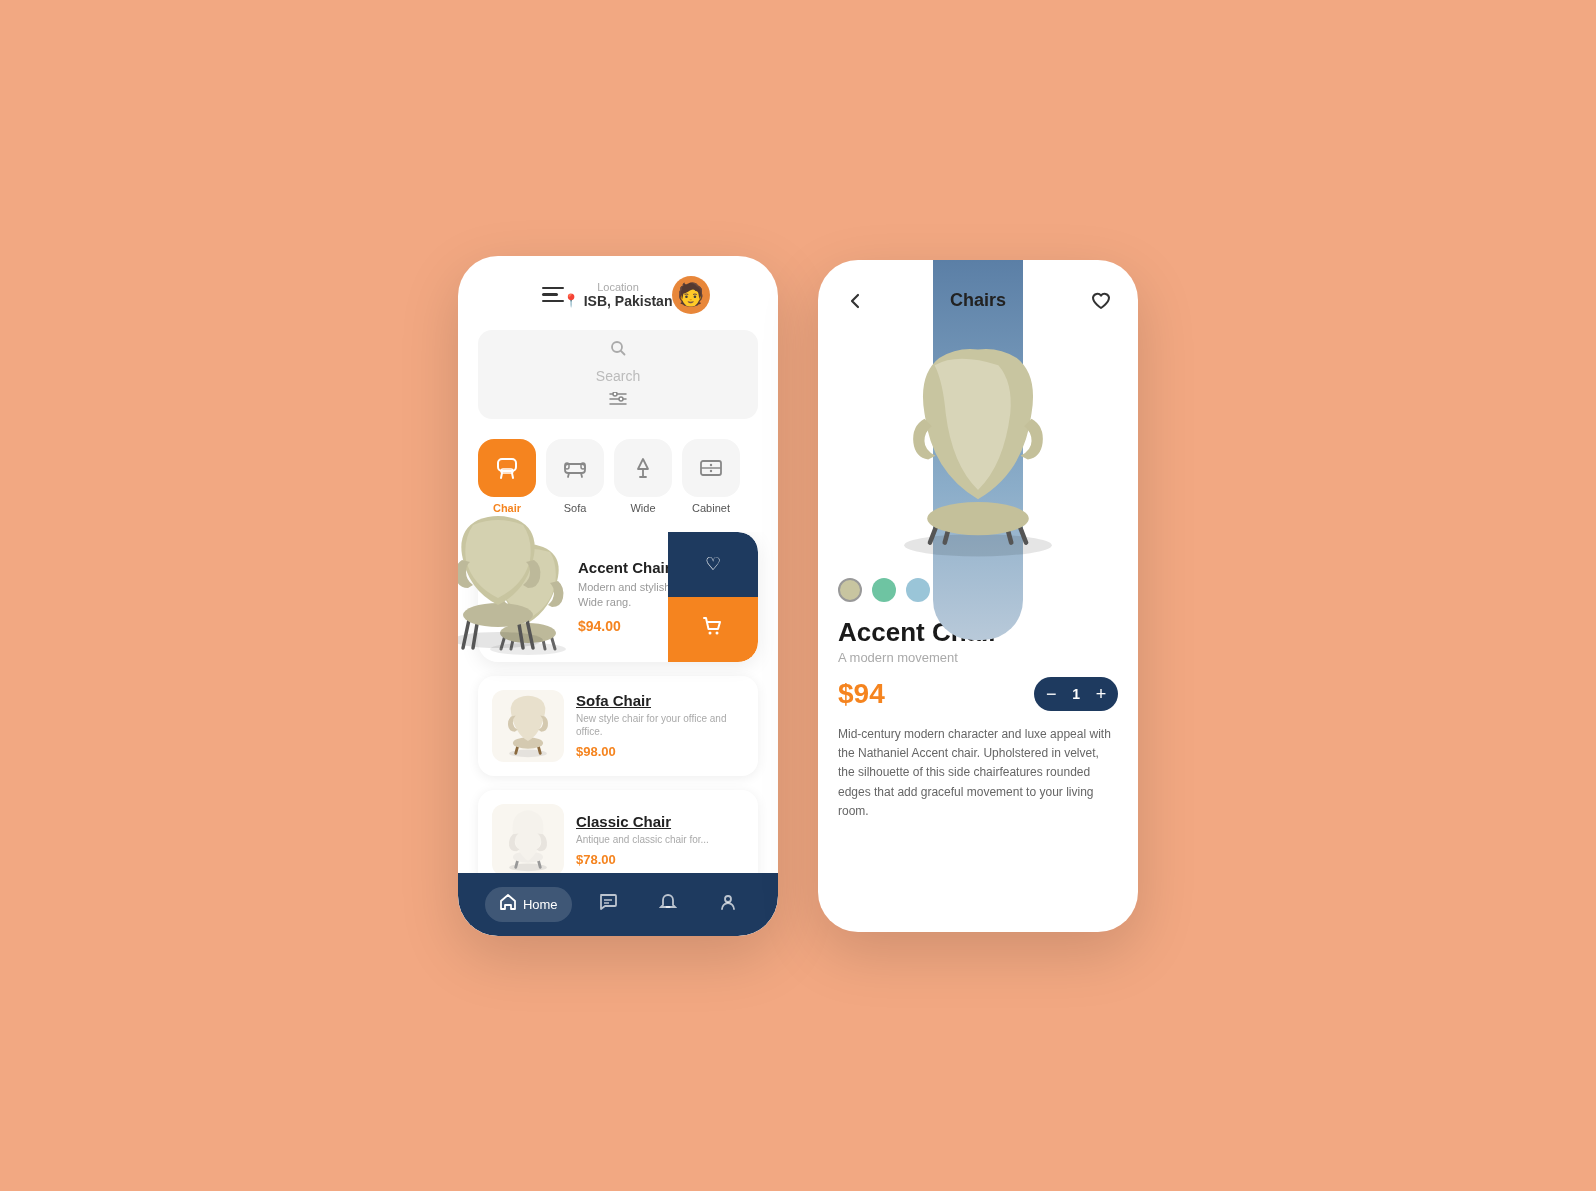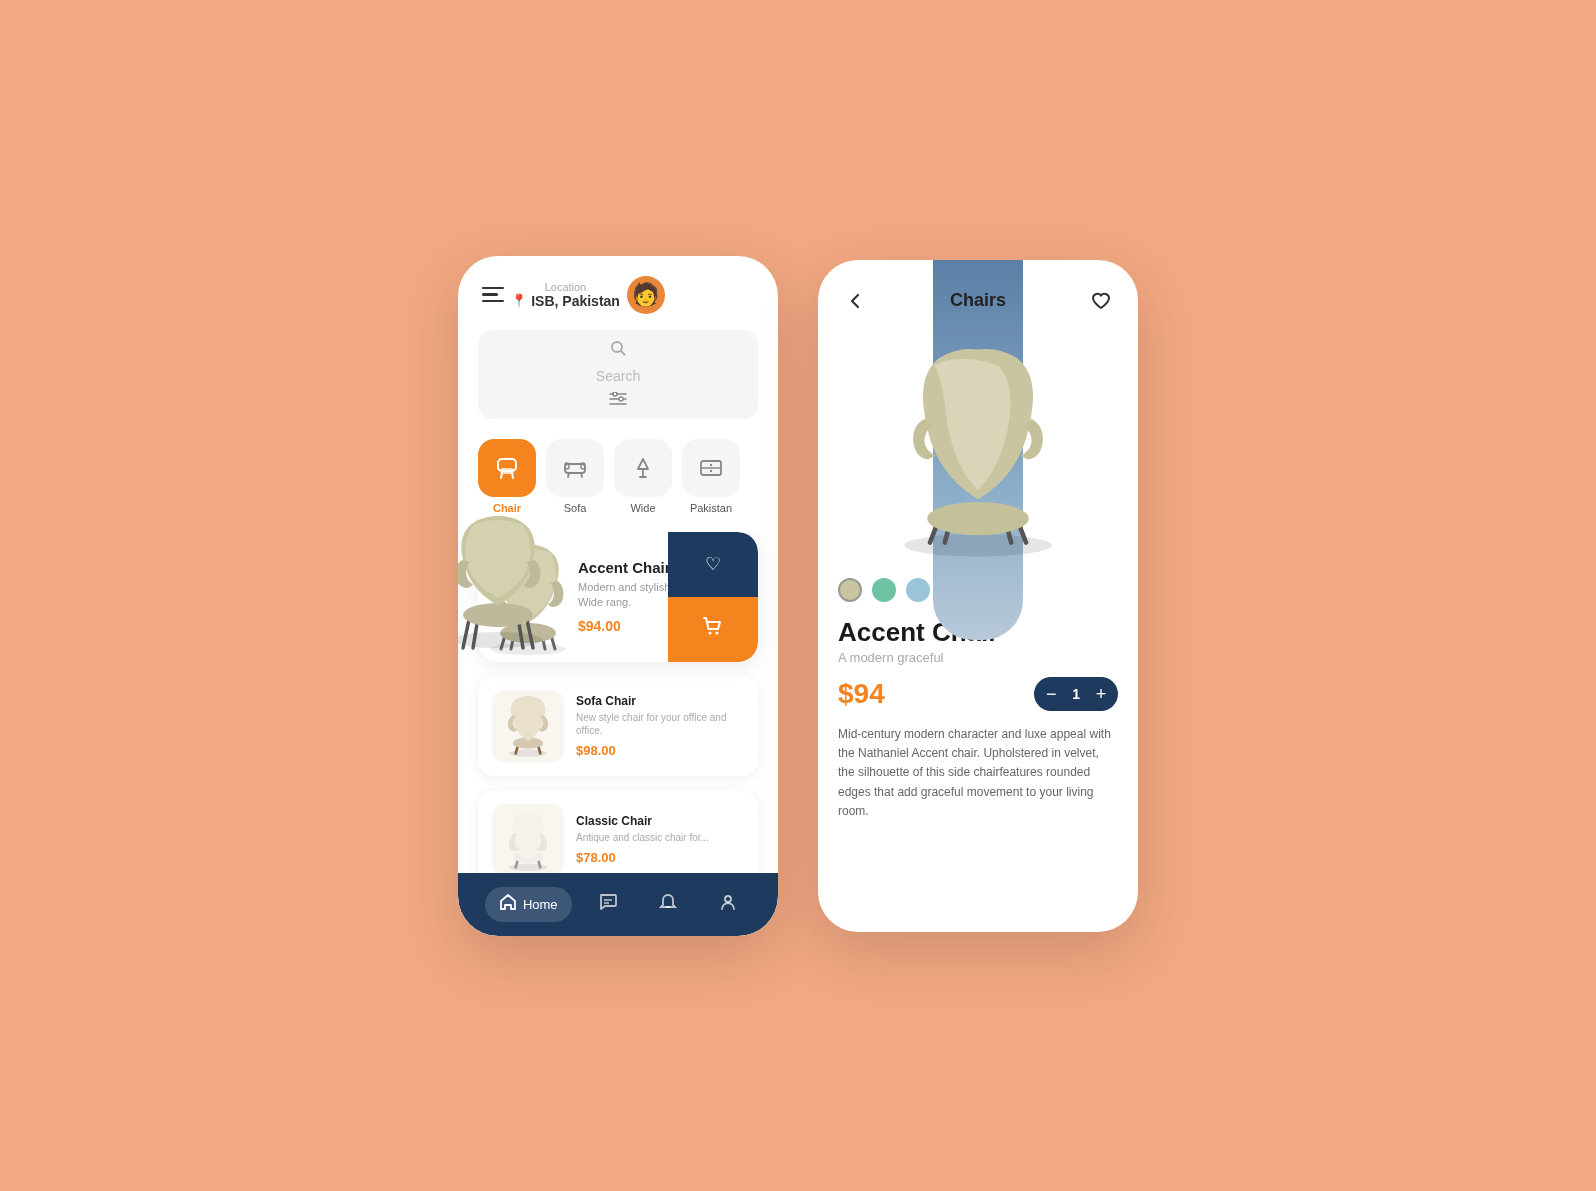--- a/index.html
+++ b/index.html
@@ -38,9 +38,8 @@
     .phone-header {
       display: flex;
       align-items: center;
-      justify-content: flex-start;
+      justify-content: center;
       padding: 0 8px 16px 24px;
-      gap: 7px;
     }
 
     .hamburger-icon {

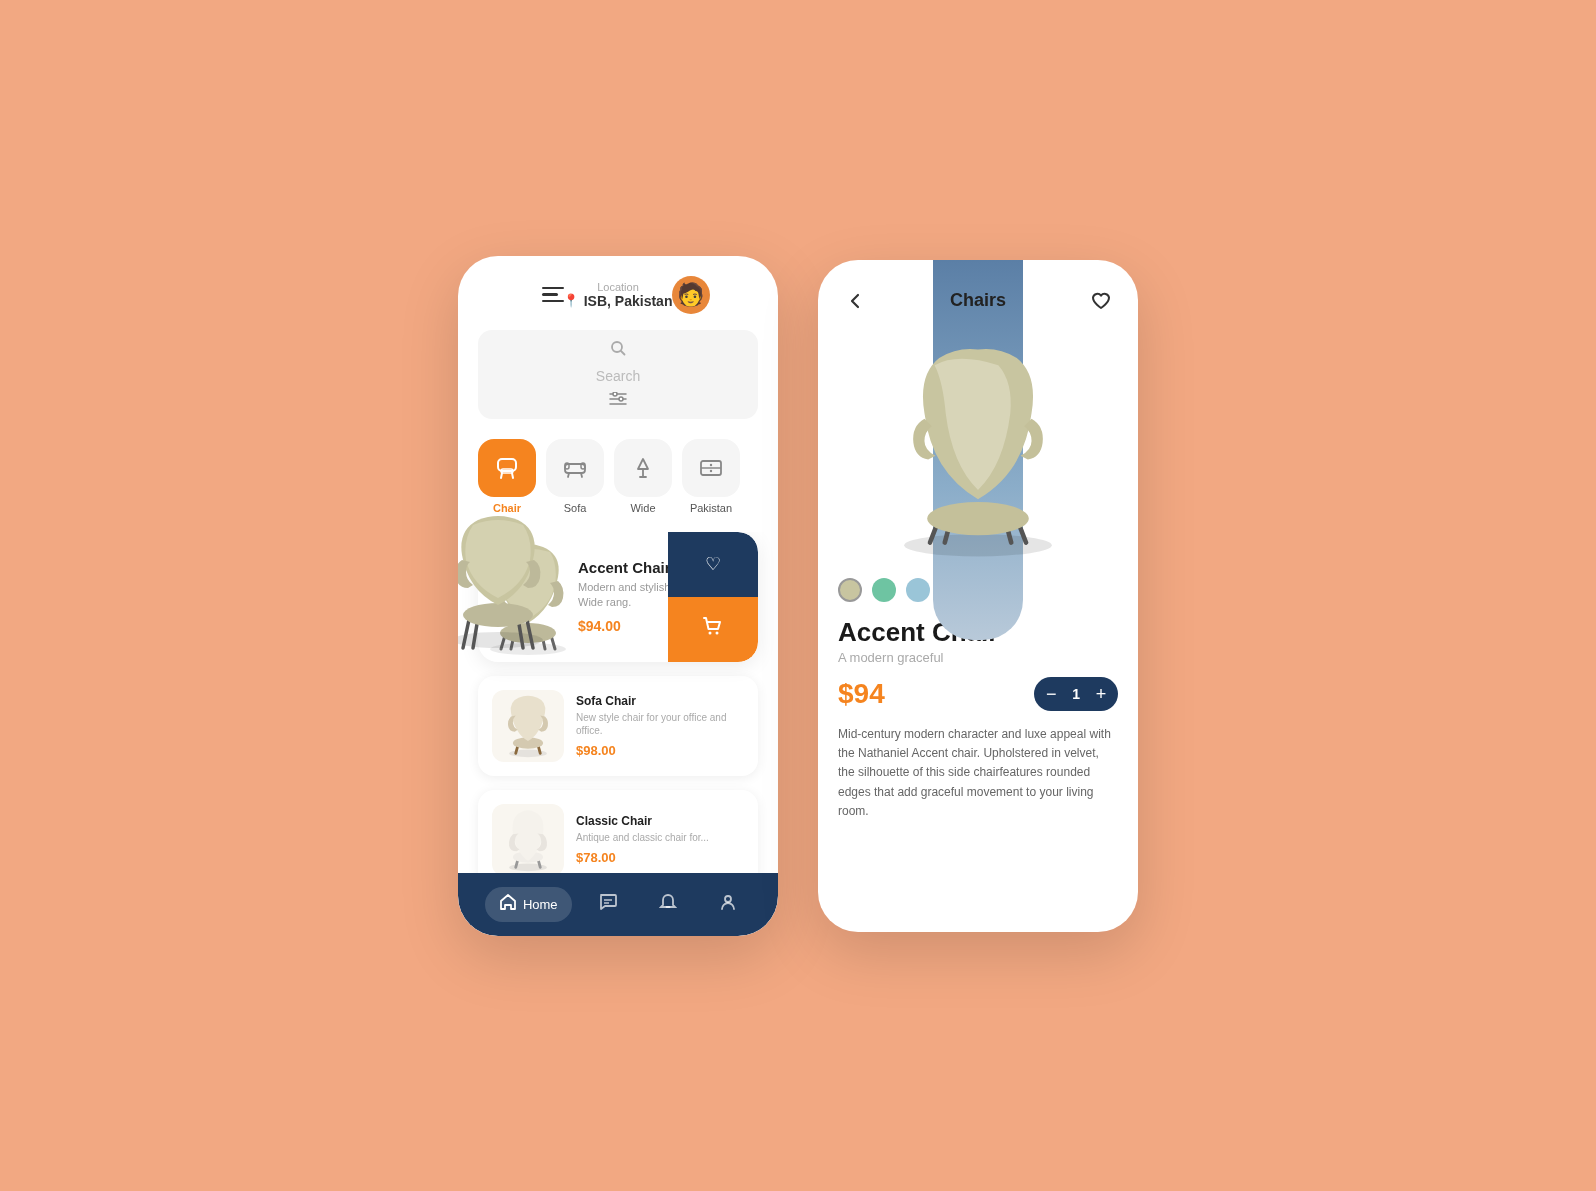--- a/index.html
+++ b/index.html
@@ -616,7 +616,7 @@
             <circle cx="13" cy="16" r="1.2" fill="#888"></circle>
           </svg>
         </div>
-        <span class="cat-label">Pakistan</span>
+        <span class="cat-label">Cabinet</span>
       </div>
     </div>
 

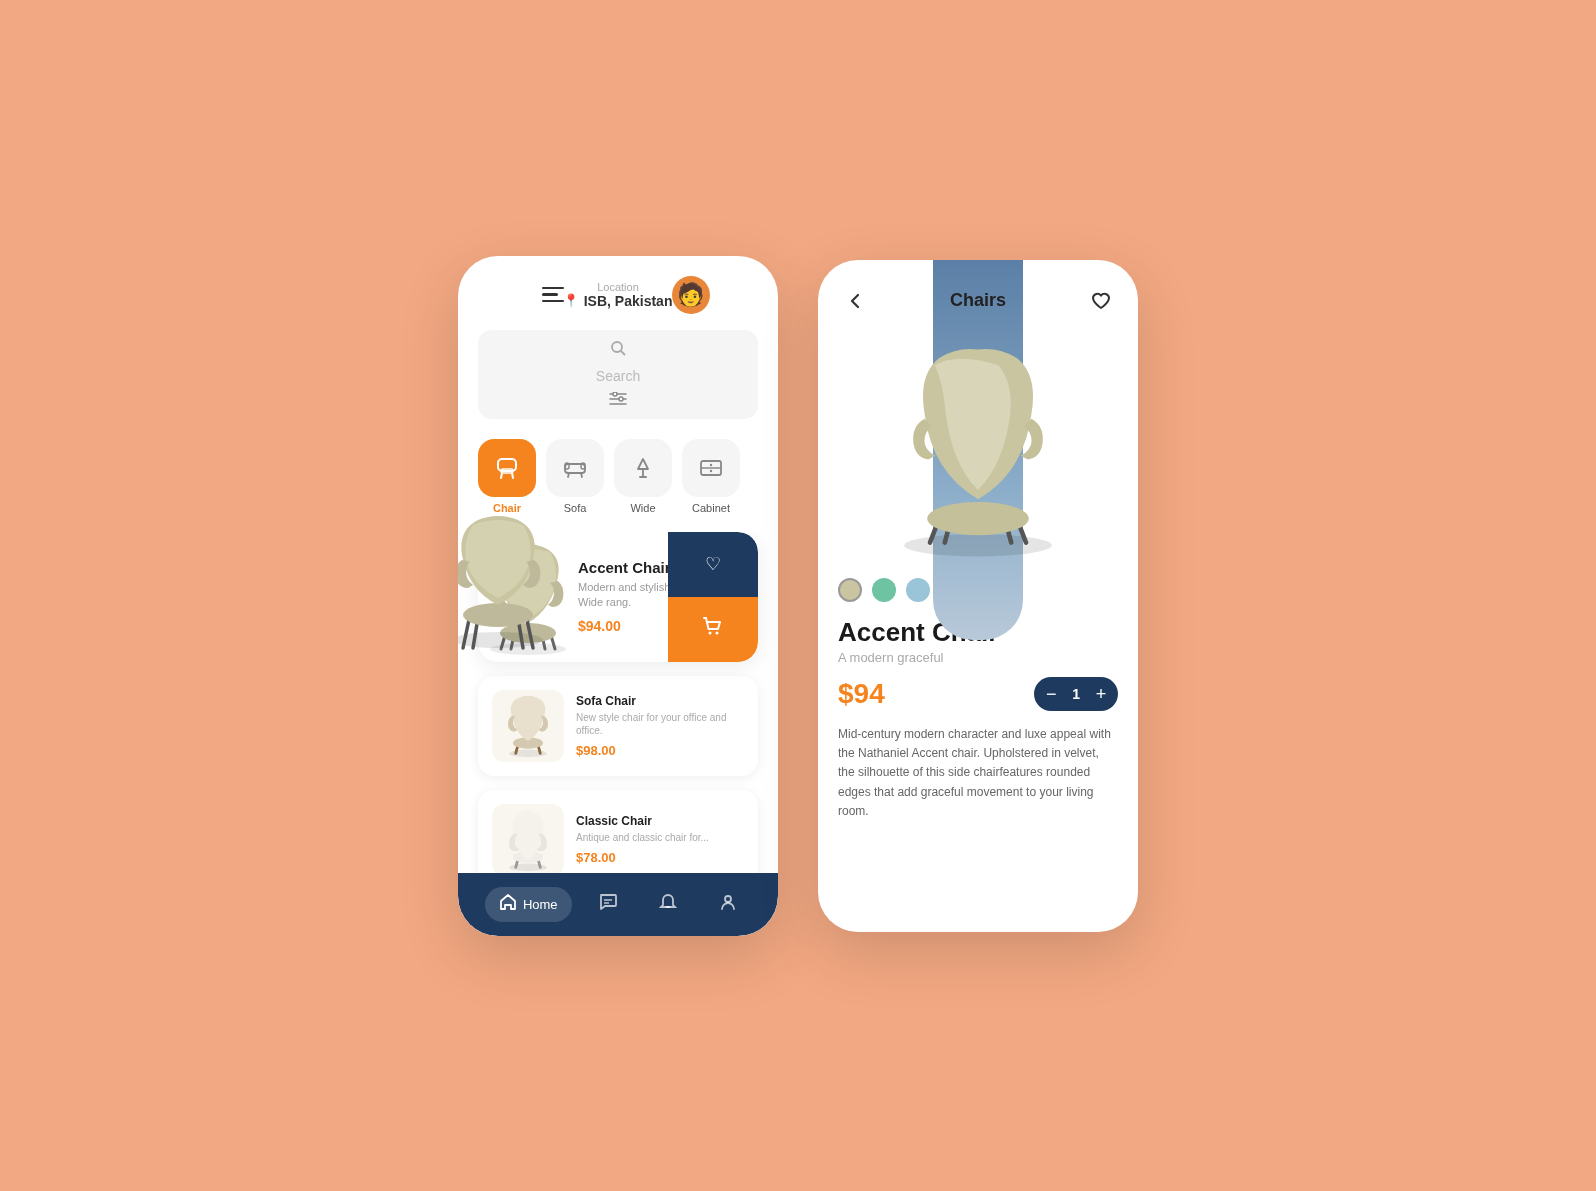--- a/index.html
+++ b/index.html
@@ -782,7 +782,7 @@
 
     <div class="right-product-details">
       <div class="right-product-name">Accent Chair</div>
-      <div class="right-product-subtitle">A modern graceful</div>
+      <div class="right-product-subtitle">A modern movement</div>
 
       <div class="price-qty-row">
         <div class="right-product-price">$94</div>

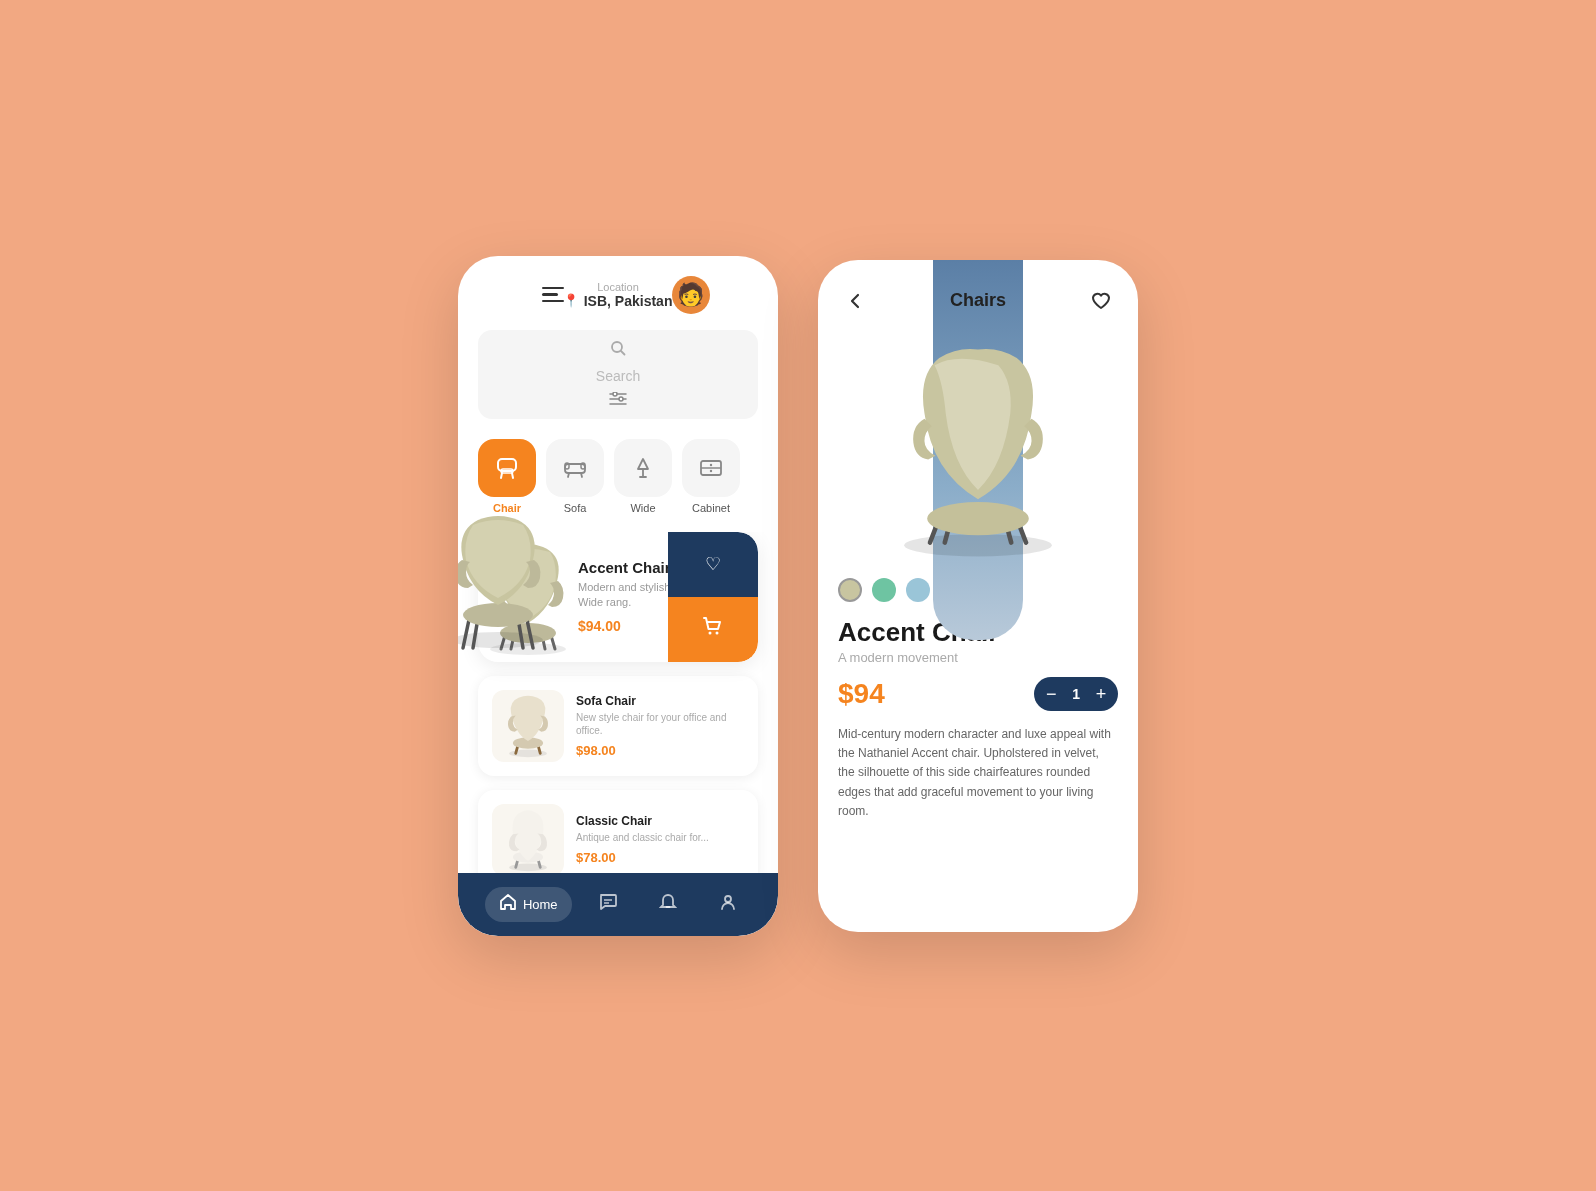--- a/index.html
+++ b/index.html
@@ -260,10 +260,11 @@
     }
     .product-info { flex: 1; }
     .product-title {
-      font-size: 12px;
+      font-size: 15px;
       font-weight: 700;
       color: #222;
       margin-bottom: 3px;
+      text-decoration: underline;
     }
     .product-desc {
       font-size: 10px;

